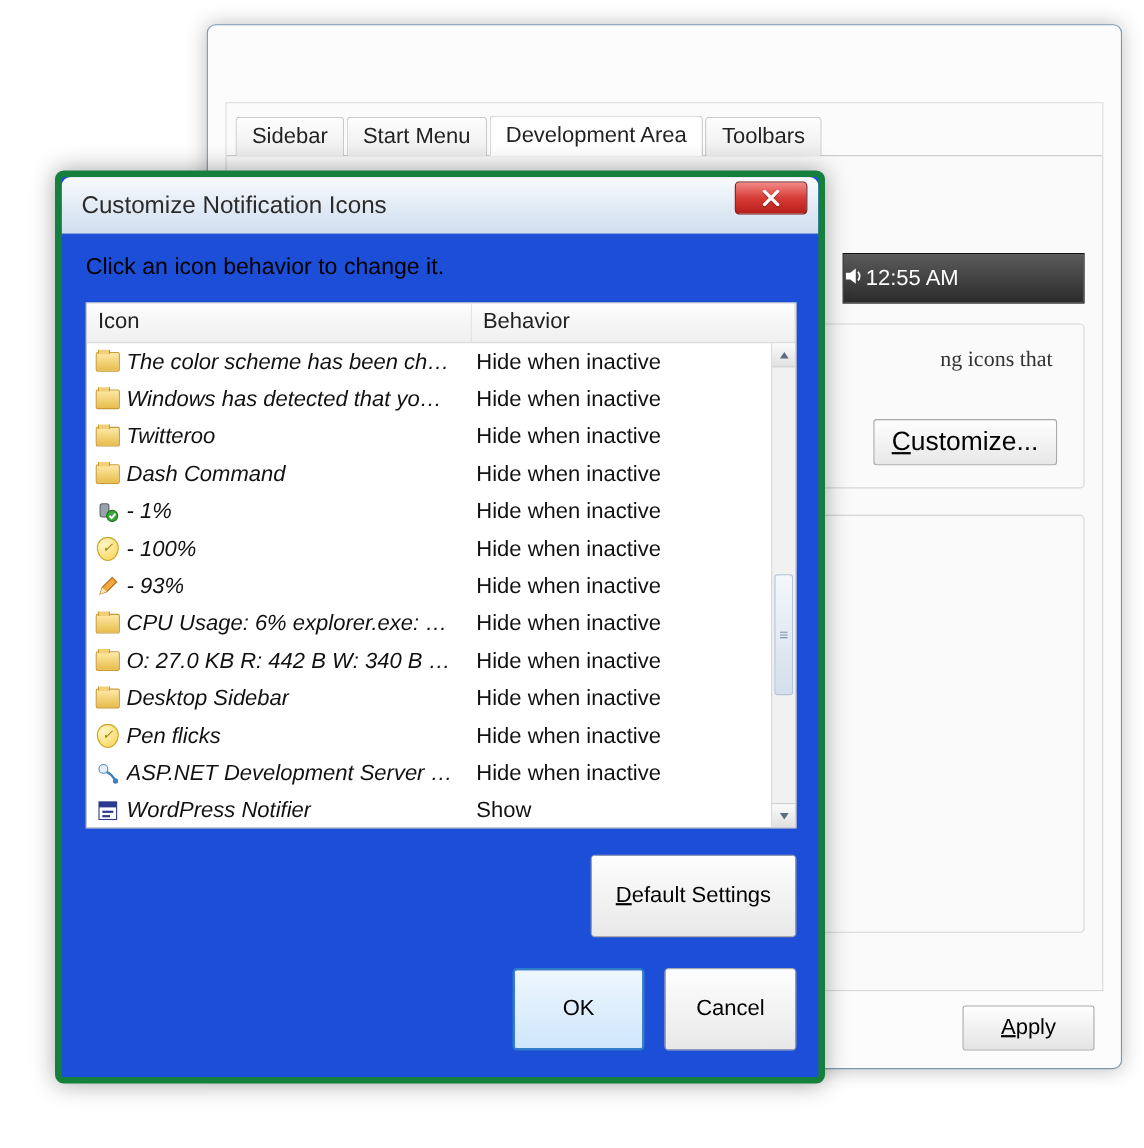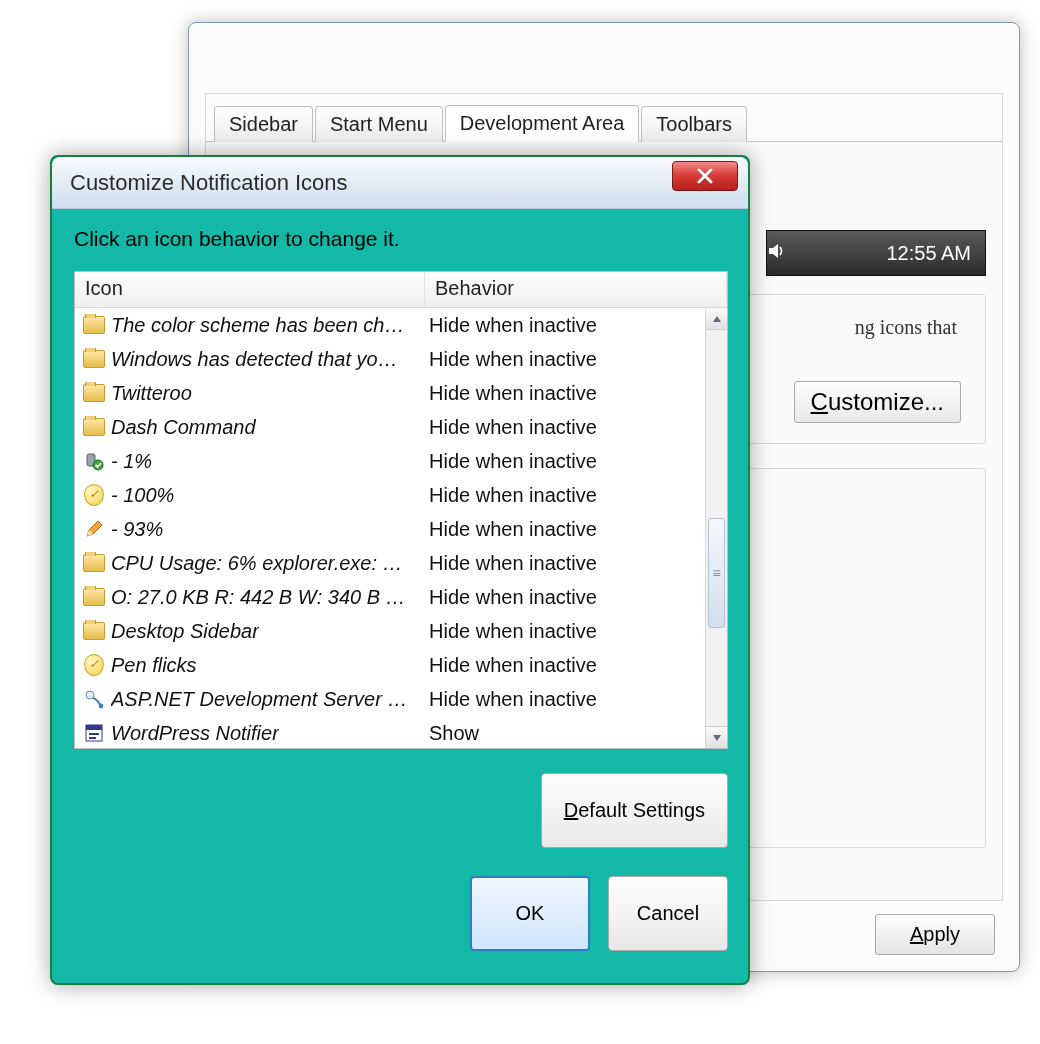--- a/index.html
+++ b/index.html
@@ -146,9 +146,9 @@
     left: 50px; top: 155px;
     width: 700px;
     height: 830px;
-    border: 2px solid #15803d;
+    border: 6px solid #15803d;
     border-radius: 8px;
-    background: #14b8a6;
+    background: #1d4ed8;
     box-shadow: 0 0 22px rgba(0,0,0,0.35);
   }
   .cust-titlebar {

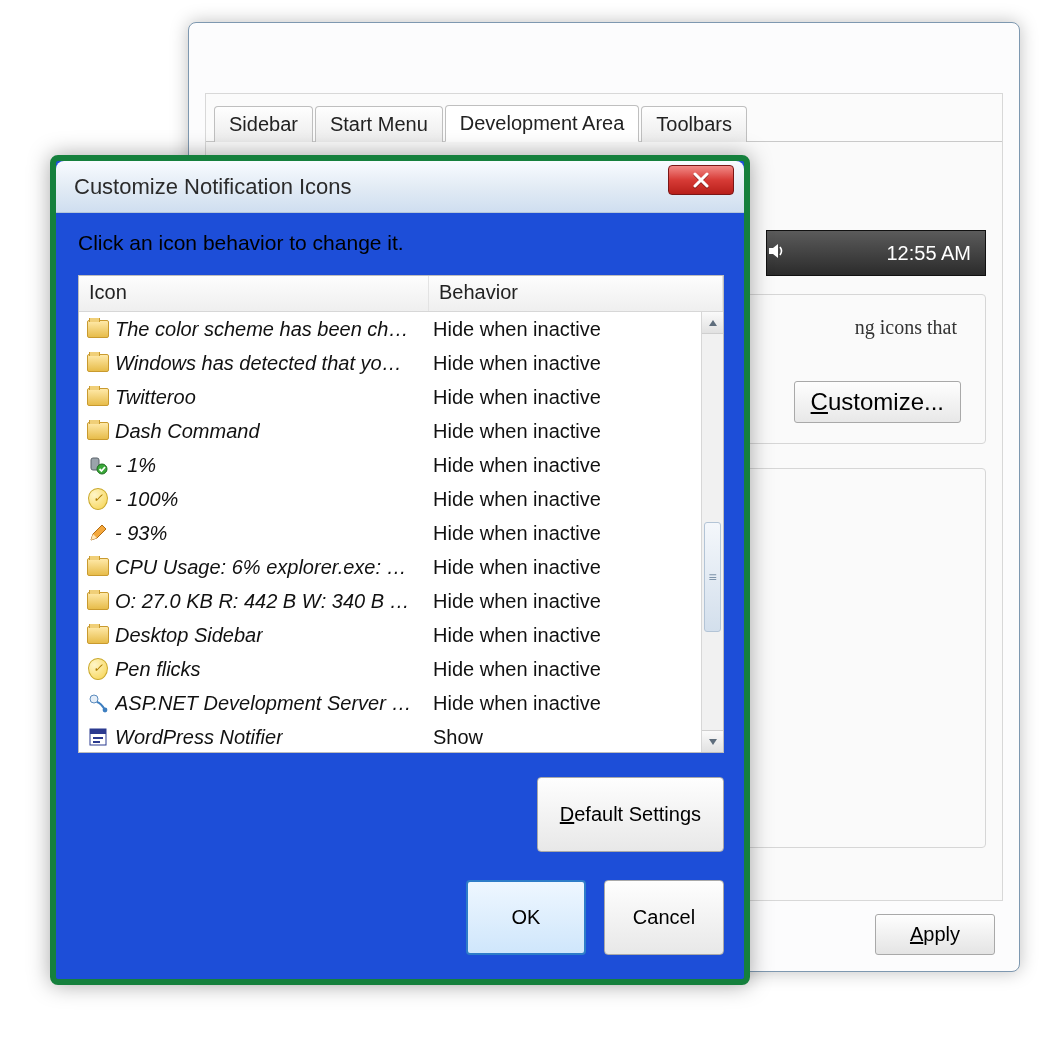--- a/index.html
+++ b/index.html
@@ -97,9 +97,8 @@
     border: 1px solid #111;
     display: flex;
     align-items: center;
-    justify-content: space-between;
-    gap: 12px;
-    padding-right: 14px;
+    justify-content: flex-start;
+    padding-right: 2px;
     color: #fff;
     font-size: 20px;
   }

